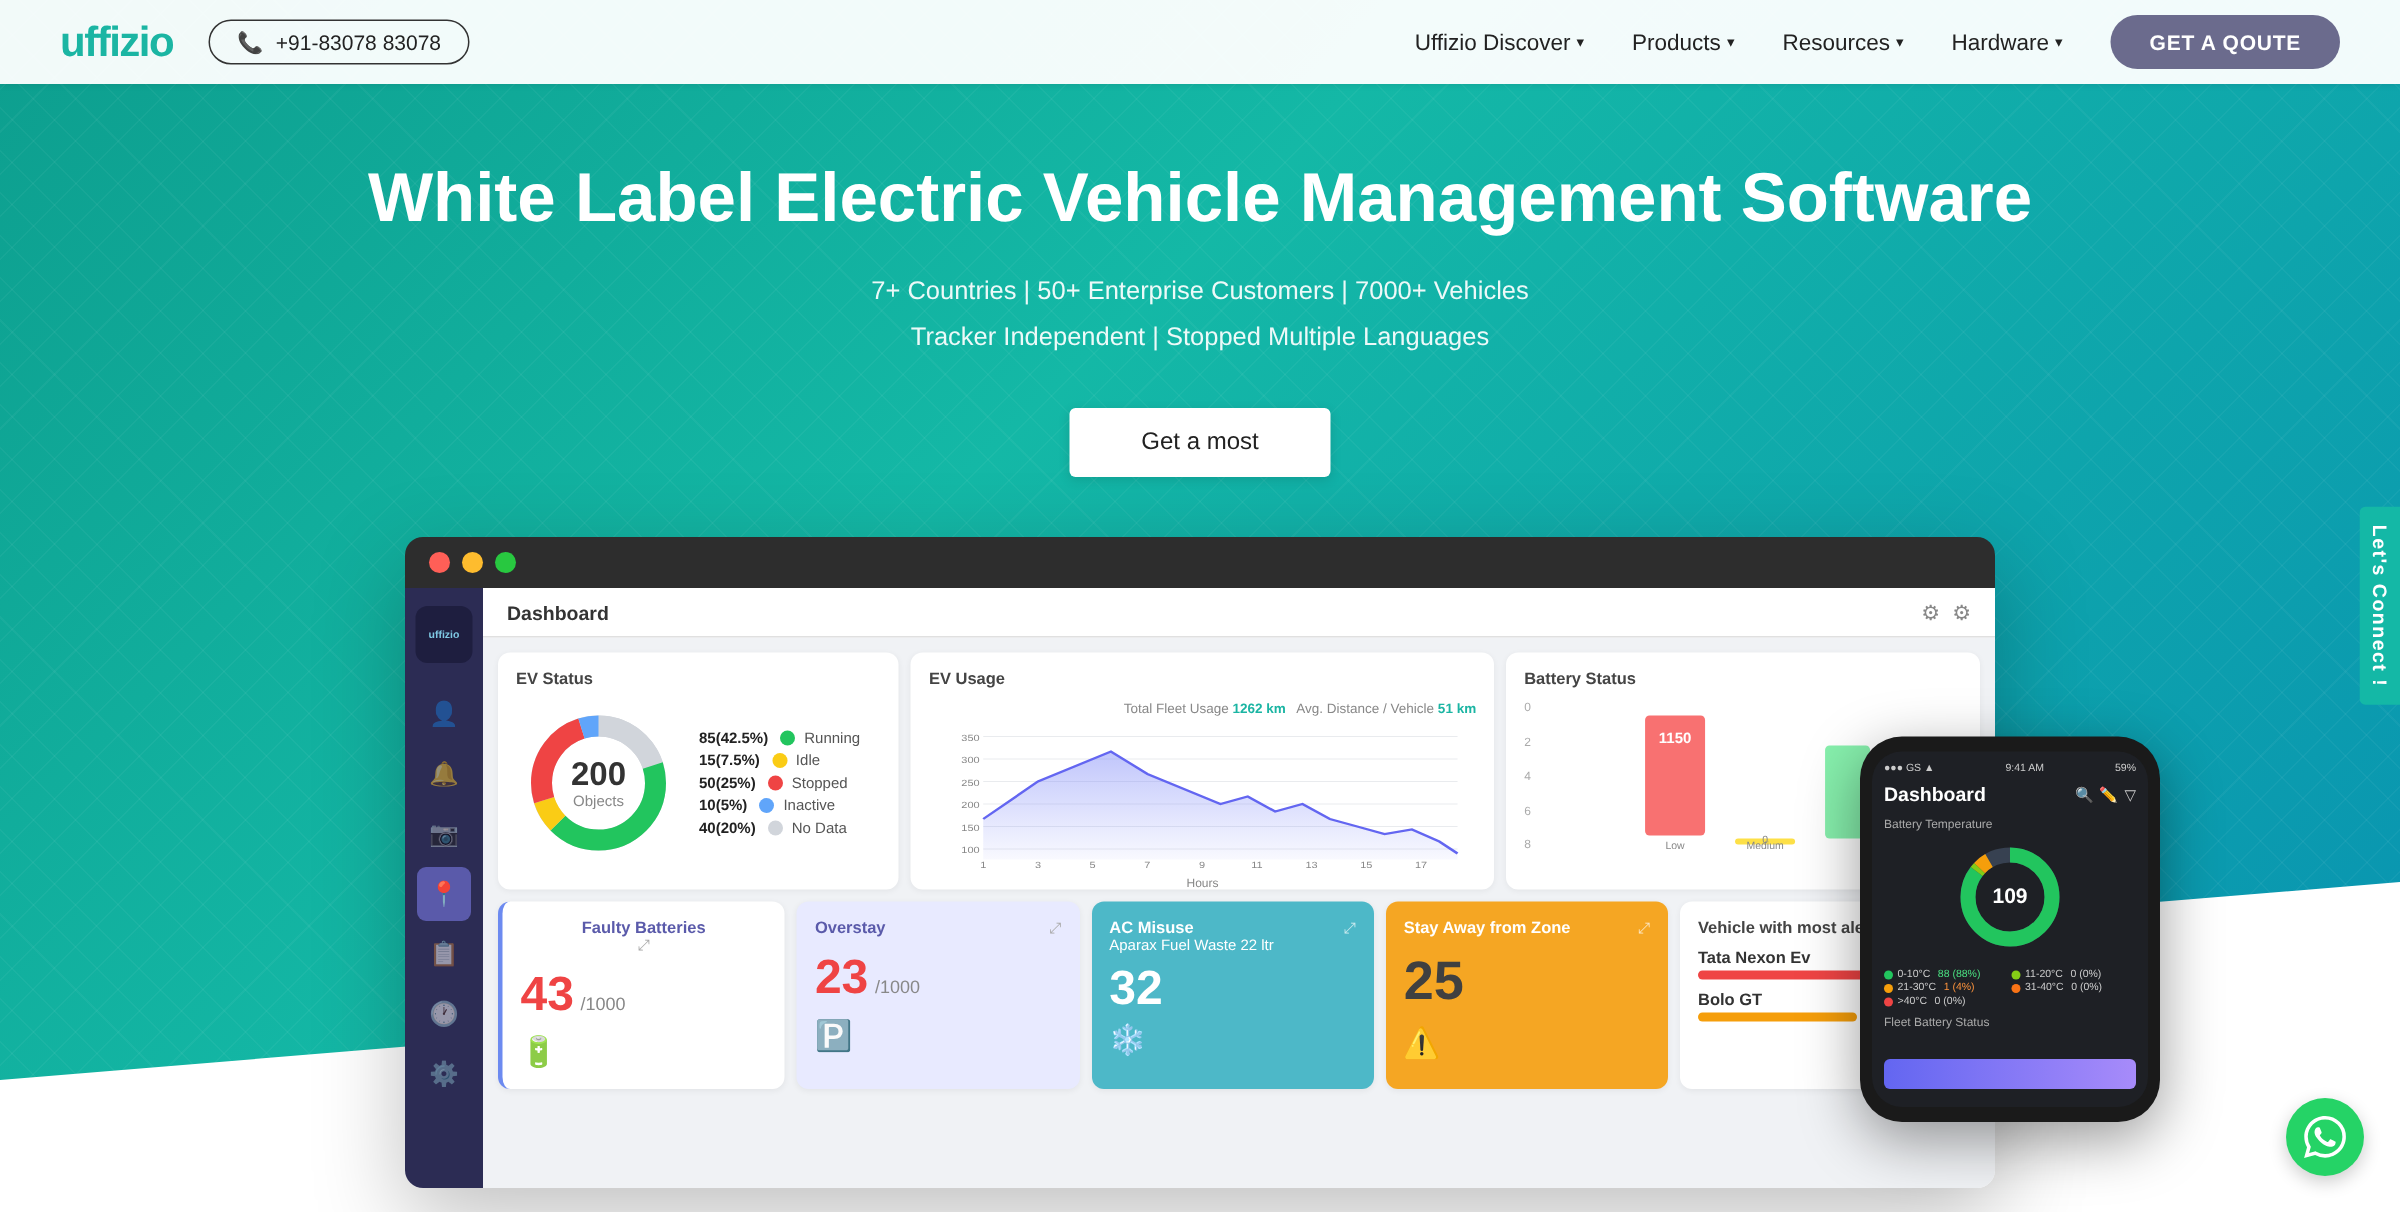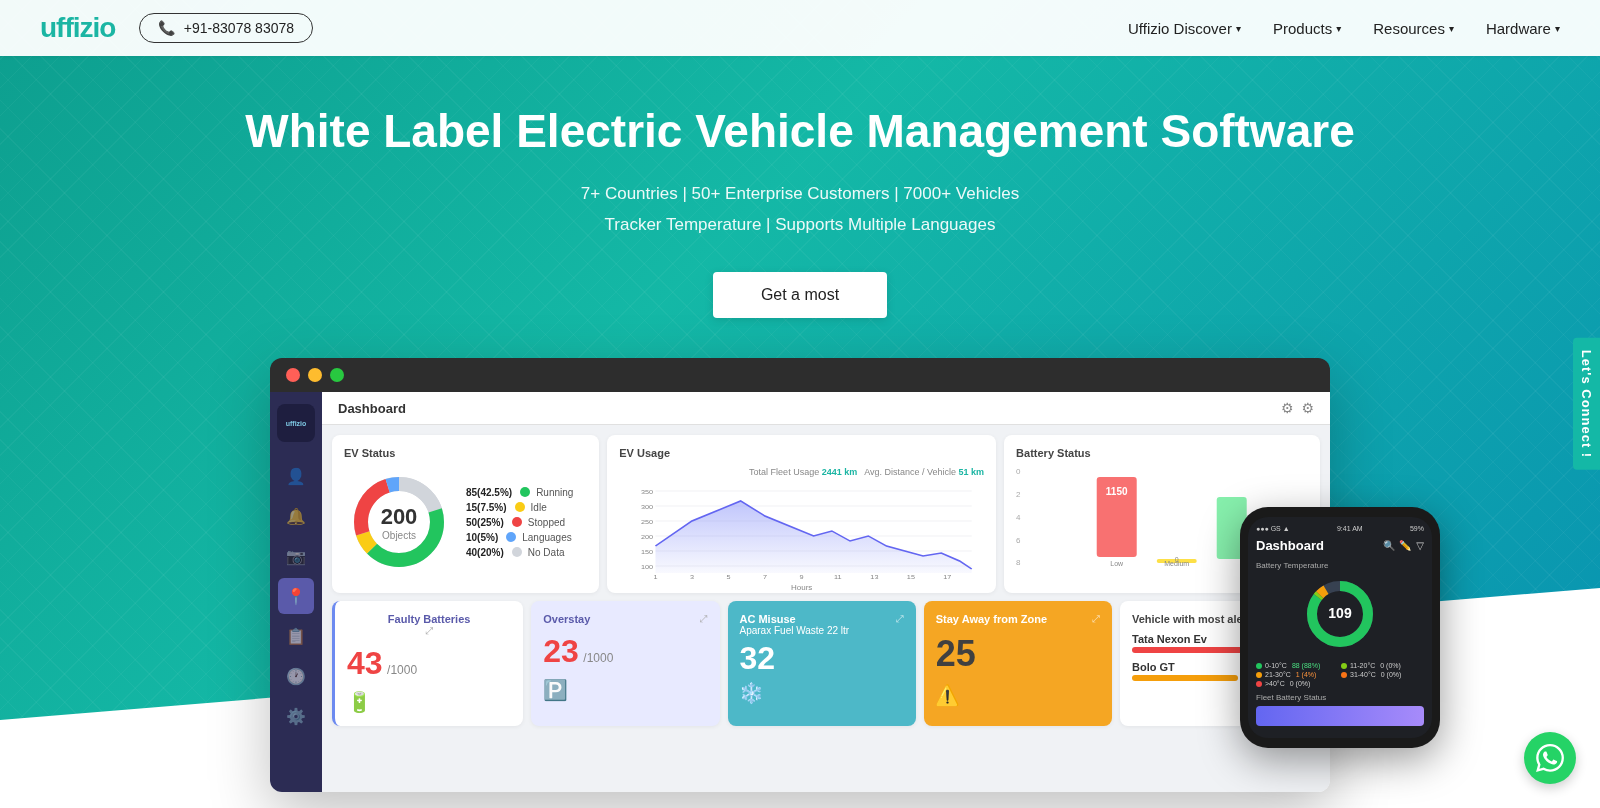--- a/index.html
+++ b/index.html
@@ -231,6 +231,7 @@
       <span>Hardware</span>
       <span class="arrow">▾</span>
     </a>
+    <button class="get-quote-btn">GET A QOUTE</button>
   </div>
 </nav>
 

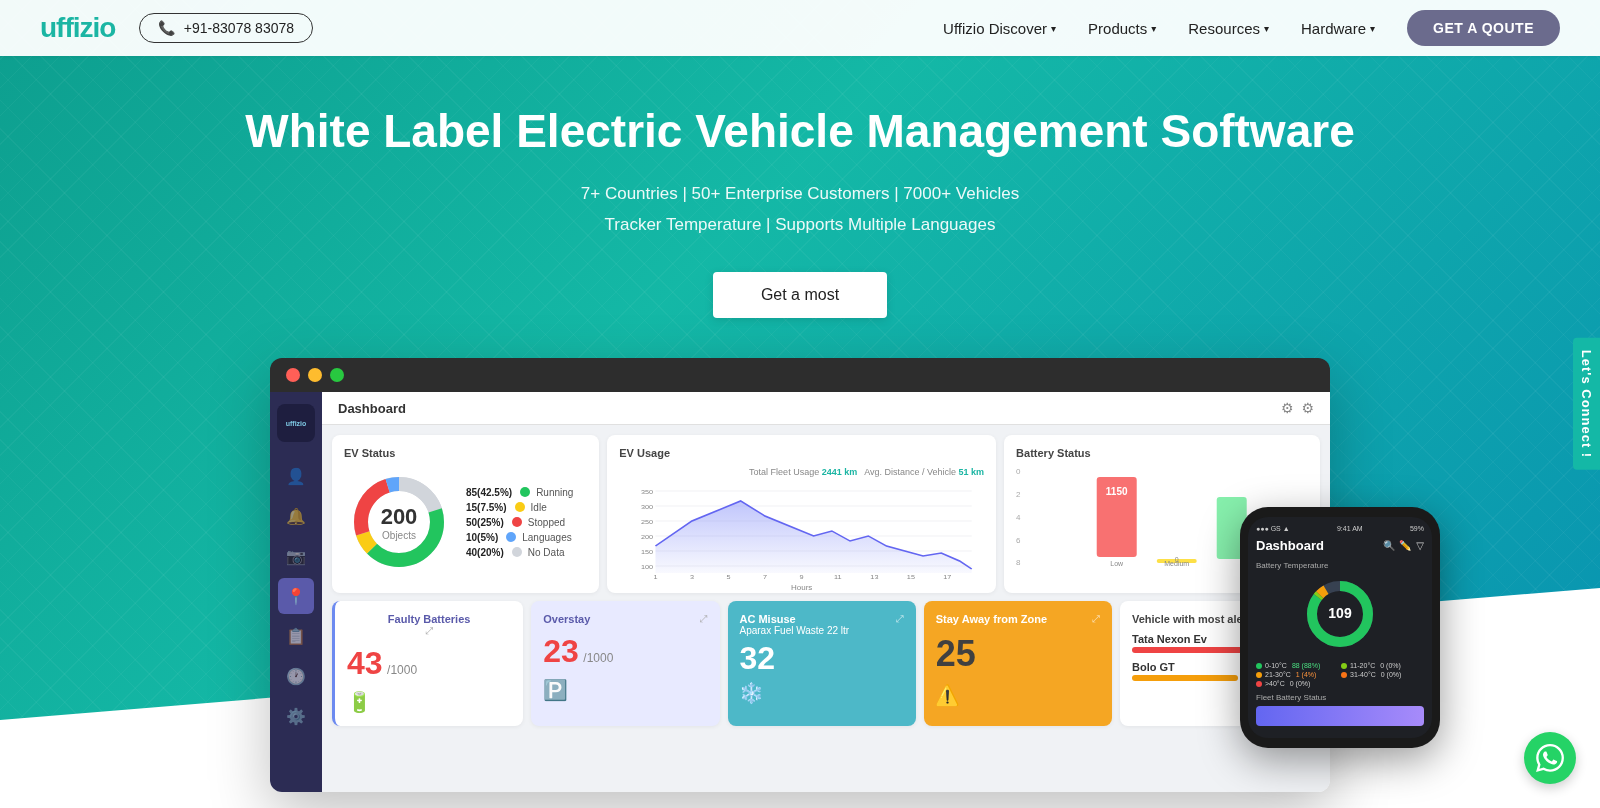--- a/index.html
+++ b/index.html
@@ -241,7 +241,7 @@
     <h1 class="hero-title">White Label Electric Vehicle Management Software</h1>
     <p class="hero-sub">
       <span>7+ Countries | 50+ Enterprise Customers | 7000+ Vehicles</span><br>
-      <span>Tracker Temperature | Supports Multiple Languages</span>
+      <span>Tracker Independent | Stopped Multiple Languages</span>
     </p>
     <button class="demo-btn">Get a most</button>
 

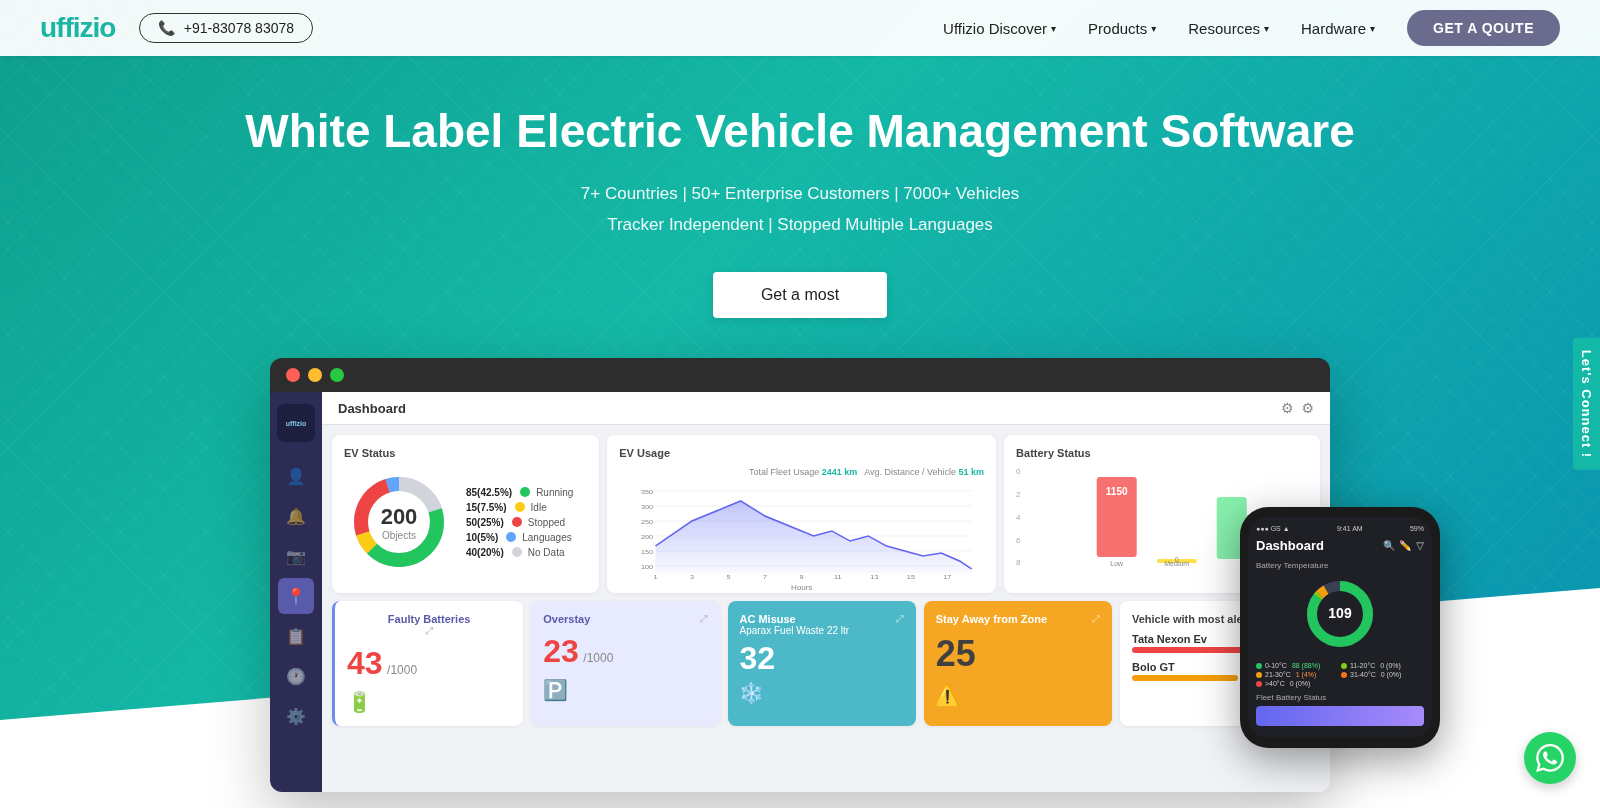--- a/index.html
+++ b/index.html
@@ -338,7 +338,7 @@
               <div class="widget-card" style="flex:1.5;">
                 <div class="widget-title">EV Usage</div>
                 <div class="usage-meta">
-                  Total Fleet Usage <span>2441 km</span>
+                  Total Fleet Usage <span>1262 km</span>
                   &nbsp; Avg. Distance / Vehicle <span>51 km</span>
                 </div>
                 <div class="chart-area">

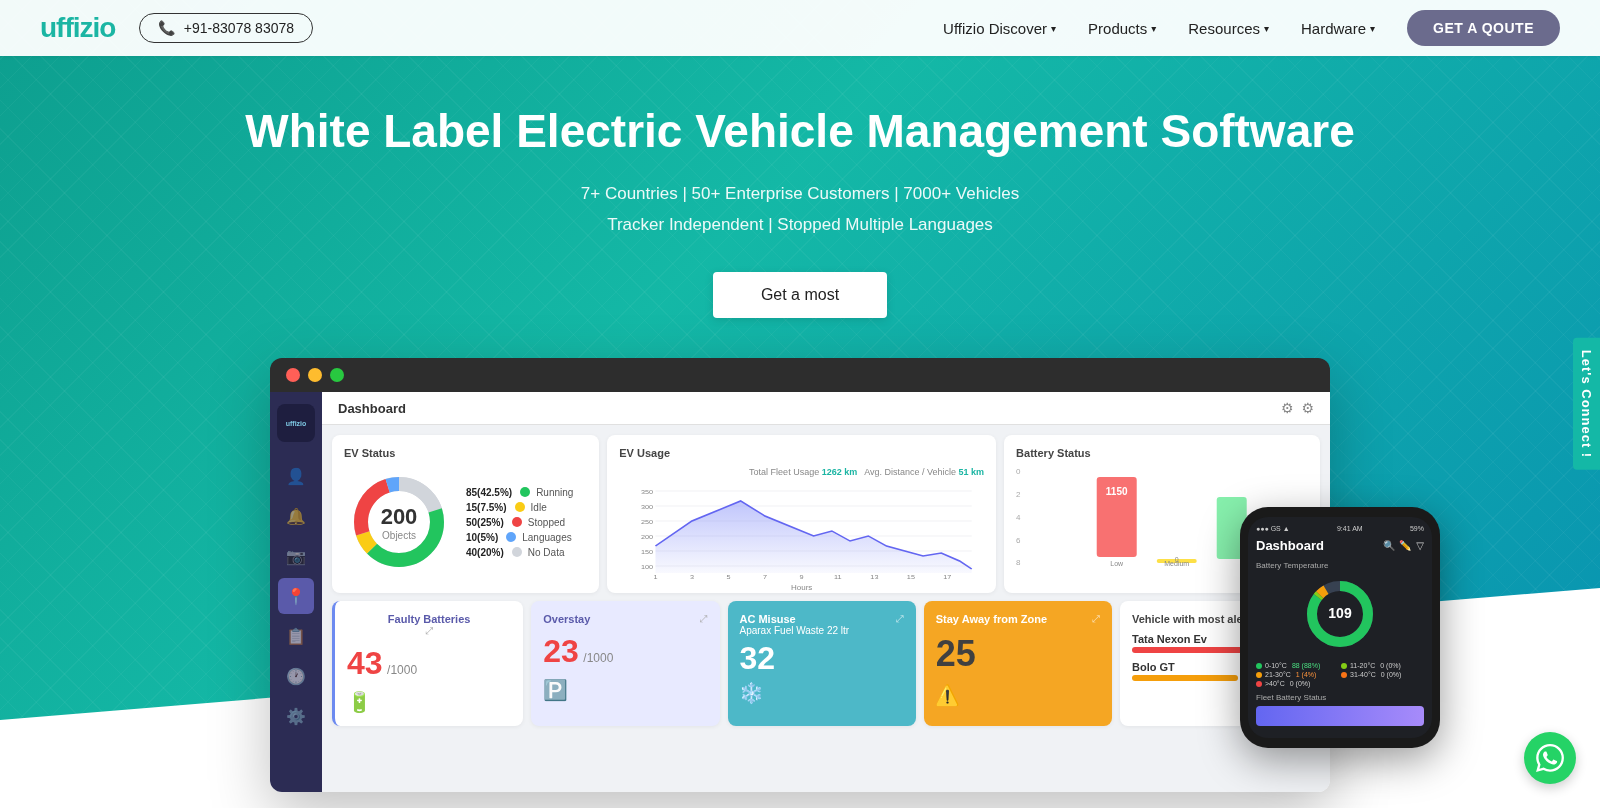--- a/index.html
+++ b/index.html
@@ -324,7 +324,7 @@
                     <div class="legend-item">
                       <span class="legend-count">10(5%)</span>
                       <span class="legend-dot" style="background:#60a5fa;"></span>
-                      <span>Languages</span>
+                      <span>Inactive</span>
                     </div>
                     <div class="legend-item">
                       <span class="legend-count">40(20%)</span>

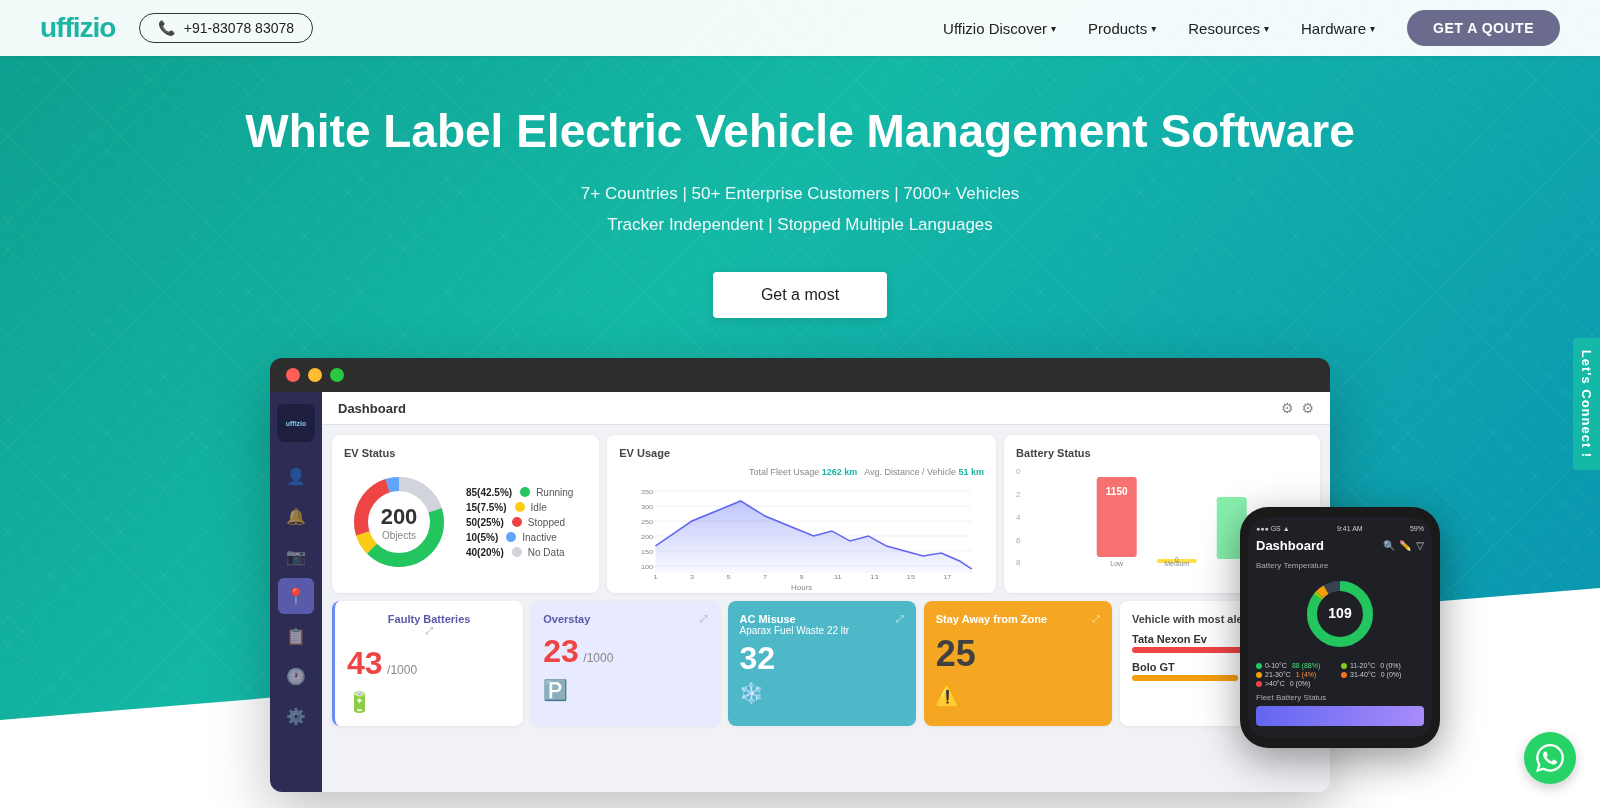--- a/index.html
+++ b/index.html
@@ -177,7 +177,7 @@
     .mobile-legend-grid { display: grid; grid-template-columns: 1fr 1fr; gap: 2px; font-size: 7px; color: #ccc; }
     .mobile-legend-item { display: flex; align-items: center; gap: 3px; }
     .mobile-legend-dot { width: 6px; height: 6px; border-radius: 50%; }
-    .mobile-section-title { font-size: 8px; color: #aaa; margin-top: 6px; margin-bottom: 4px; }
+    .mobile-section-title { font-size: 8px; color: #aaa; margin-top: 6px; margin-bottom: 20px; }
 
     
     .connect-sidebar {

